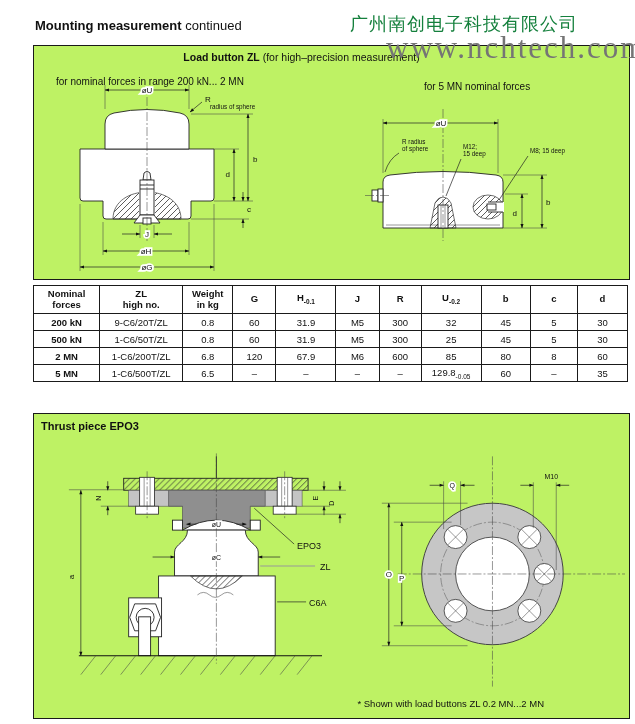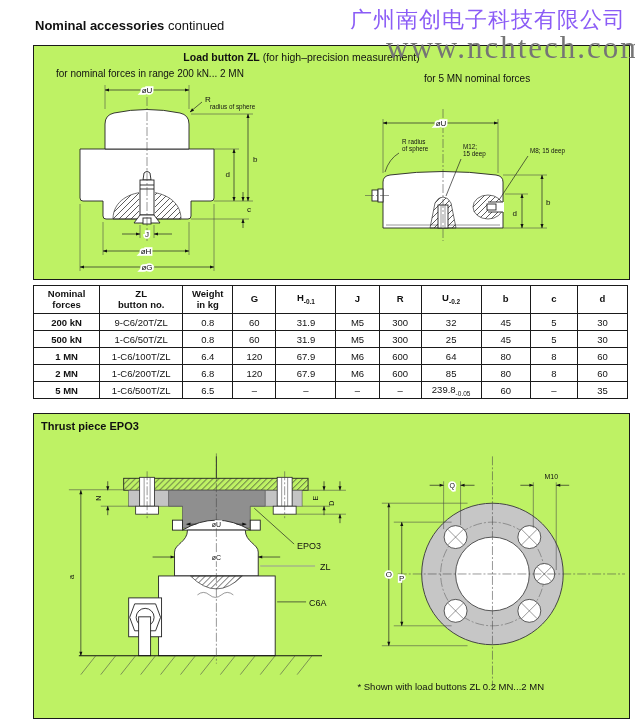--- a/index.html
+++ b/index.html
@@ -52,7 +52,7 @@
 
 <div class="page">
 
-  <div class="page-title"><b>Nominal accessories</b><span> continued</span></div>
+  <div class="page-title"><b>Mounting measurement</b><span> continued</span></div>
 
   <div class="wm-cn">广州南创电子科技有限公司</div>
   <div class="wm-en">www.nchtech.com</div>

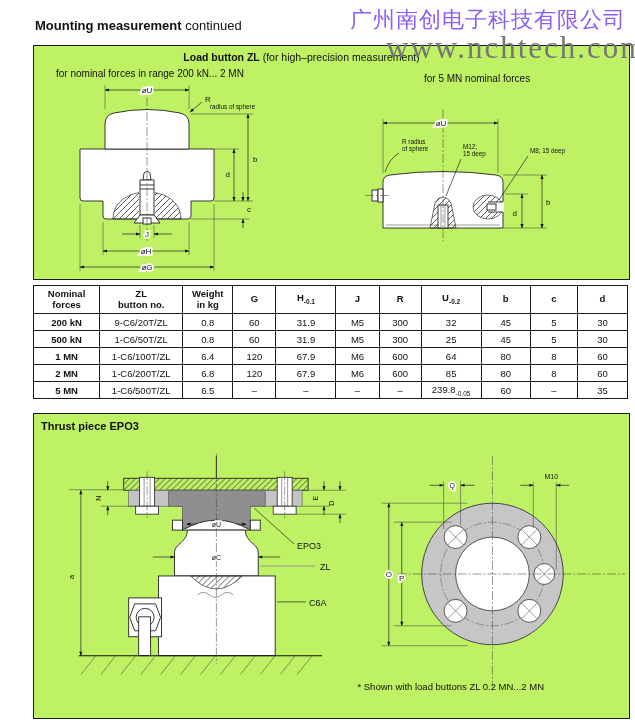--- a/index.html
+++ b/index.html
@@ -7,8 +7,8 @@
         font-family:"Liberation Sans",sans-serif;color:#111;}
   .page-title{position:absolute;left:35px;top:18px;font-size:13px;}
   .page-title b{font-weight:bold;}
-  .wm-cn{position:absolute;left:350px;top:5px;width:285px;font-size:22px;letter-spacing:1px;
-         color:#8b5cf6;font-family:"Liberation Serif",serif;white-space:nowrap;z-index:5;}
+  .wm-cn{position:absolute;left:350px;top:12px;width:285px;font-size:18px;letter-spacing:1px;
+         color:#15803d;font-family:"Liberation Serif",serif;white-space:nowrap;z-index:5;}
   .wm-en{position:absolute;left:386px;top:30px;font-size:31px;letter-spacing:2px;color:#757575;
          font-family:"Liberation Serif",serif;white-space:nowrap;z-index:5;}
   .box{position:absolute;left:33px;width:595px;border:1.5px solid #1a1a1a;background:#bef264;}

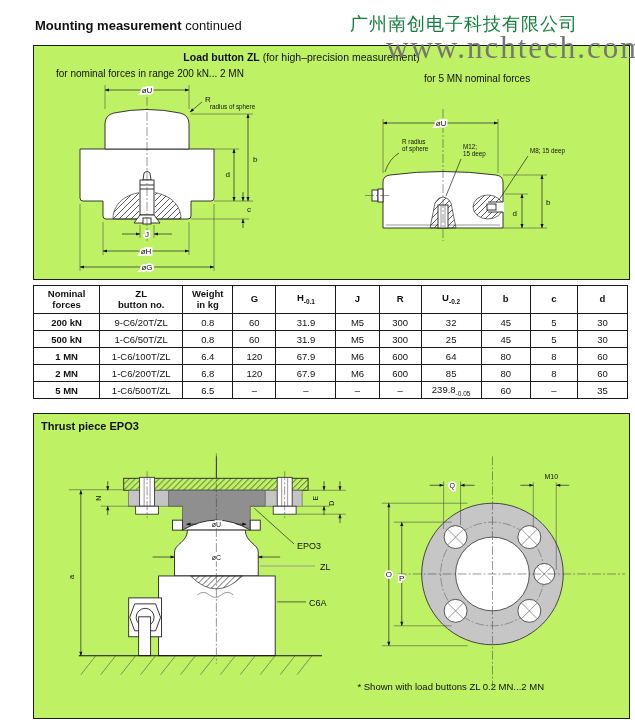--- a/index.html
+++ b/index.html
@@ -16,7 +16,7 @@
   .box2{top:413px;height:304px;}
   .box1-title{position:absolute;left:0;right:60px;top:5px;text-align:center;font-size:10.5px;}
   .box1-title b{font-weight:bold;}
-  .cap{position:absolute;font-size:10px;}
+  .cap{position:absolute;font-size:10px;margin-top:8px;}
   .cap-left{left:22px;top:22px;}
   .cap-right{left:370px;top:27px;padding-left:20px;}
   .box2-title{position:absolute;left:7px;top:6px;font-size:11px;font-weight:bold;text-align:center;}

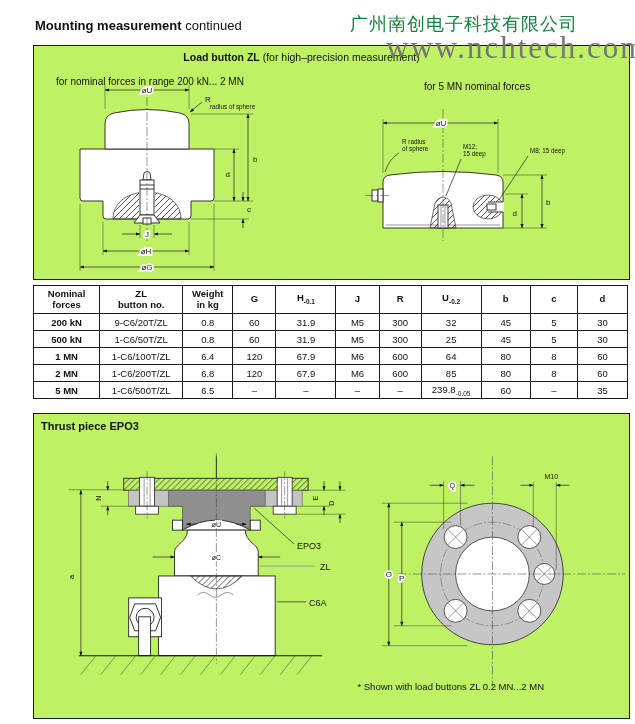--- a/index.html
+++ b/index.html
@@ -201,7 +201,7 @@
           </th>
         <th>
             <div>ZL</div>
-            <div>button no.</div>
+            <div>high no.</div>
           </th>
         <th>
             <div>Weight</div>

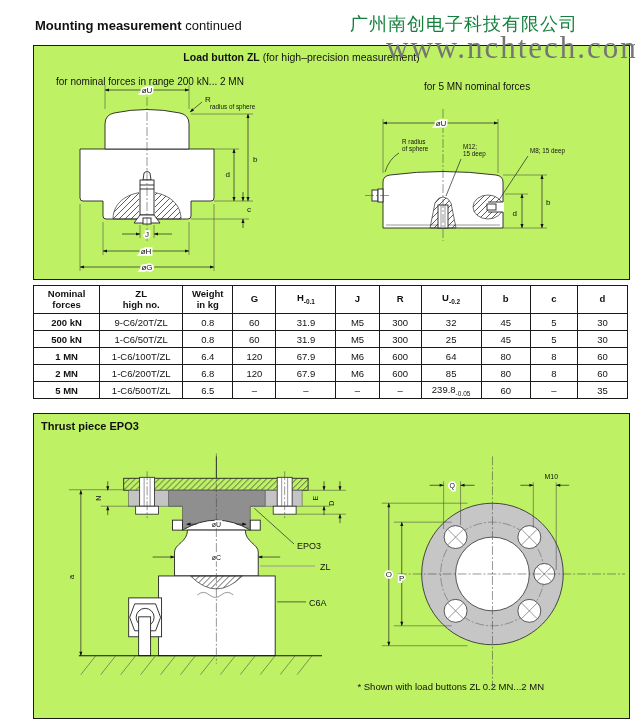--- a/index.html
+++ b/index.html
@@ -245,19 +245,6 @@
         <td>30</td>
       </tr>
       <tr>
-        <td class="fc">1 MN</td>
-        <td>1-C6/100T/ZL</td>
-        <td>6.4</td>
-        <td>120</td>
-        <td>67.9</td>
-        <td>M6</td>
-        <td>600</td>
-        <td>64</td>
-        <td>80</td>
-        <td>8</td>
-        <td>60</td>
-      </tr>
-      <tr>
         <td class="fc">2 MN</td>
         <td>1-C6/200T/ZL</td>
         <td>6.8</td>

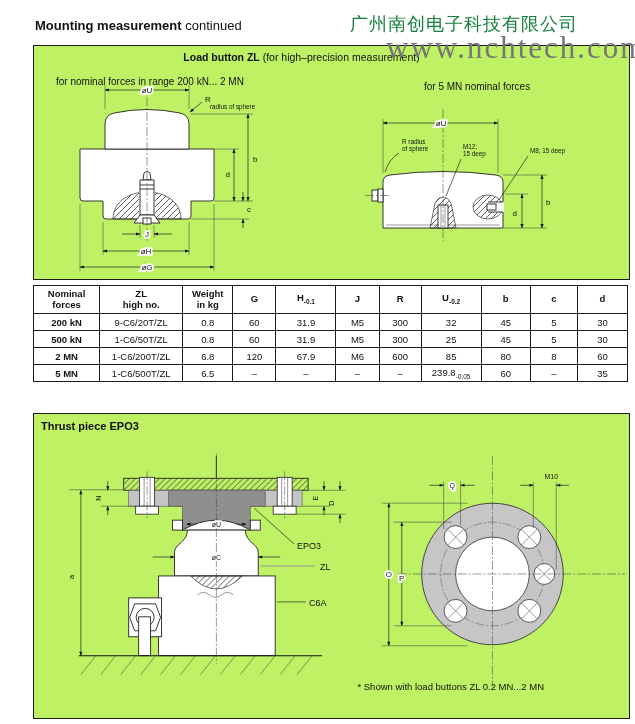--- a/index.html
+++ b/index.html
@@ -265,7 +265,7 @@
         <td>–</td>
         <td>–</td>
         <td>–</td>
-        <td><span>239.8</span><sub>-0.05</sub></td>
+        <td><span>129.8</span><sub>-0.05</sub></td>
         <td>60</td>
         <td>–</td>
         <td>35</td>

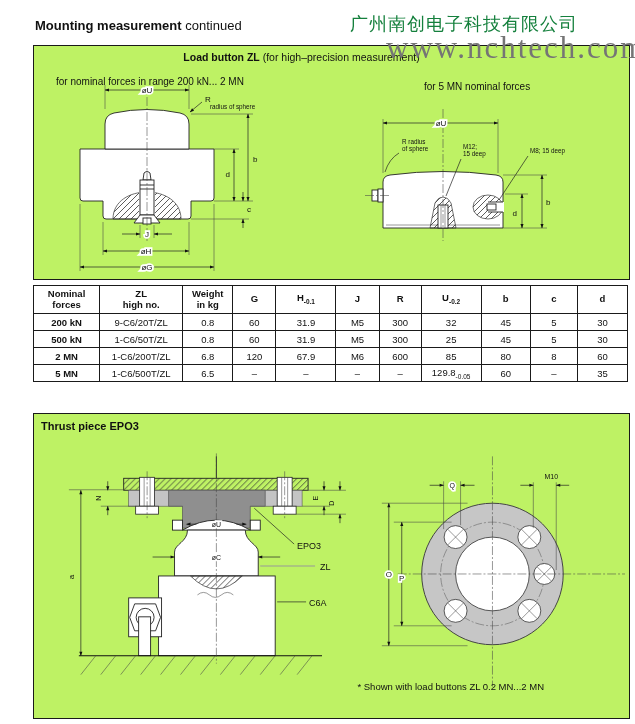--- a/index.html
+++ b/index.html
@@ -20,7 +20,7 @@
   .cap-left{left:22px;top:22px;}
   .cap-right{left:370px;top:27px;padding-left:20px;}
   .box2-title{position:absolute;left:7px;top:6px;font-size:11px;font-weight:bold;text-align:center;}
-  .foot{position:absolute;right:85px;bottom:26px;font-size:9.5px;}
+  .foot{position:absolute;right:85px;bottom:9px;font-size:9.5px;}
   .dwg{position:absolute;left:0;top:0;width:100%;height:100%;}
   
   .ln{stroke:#222;stroke-width:0.9;fill:#fff;}

